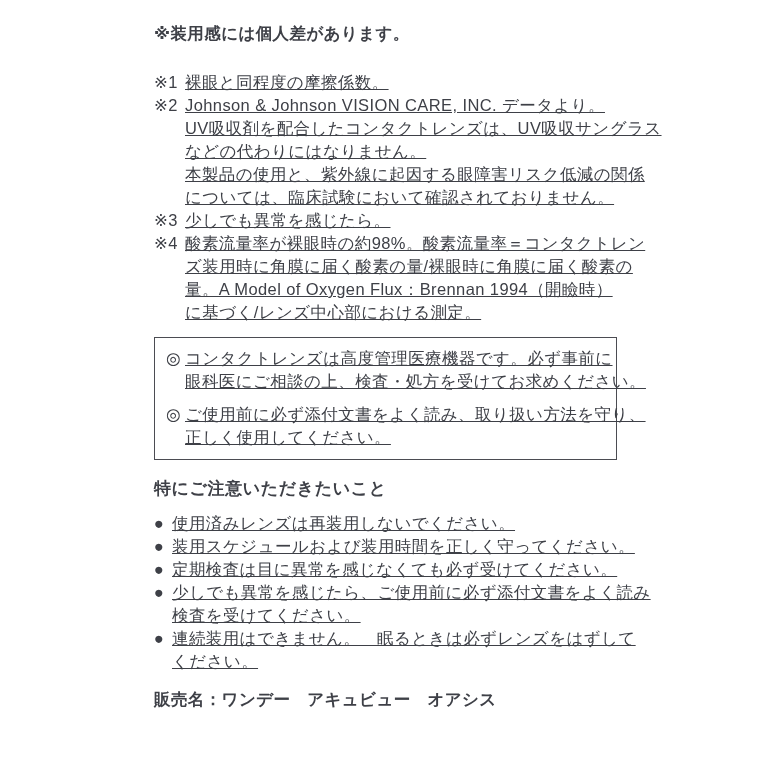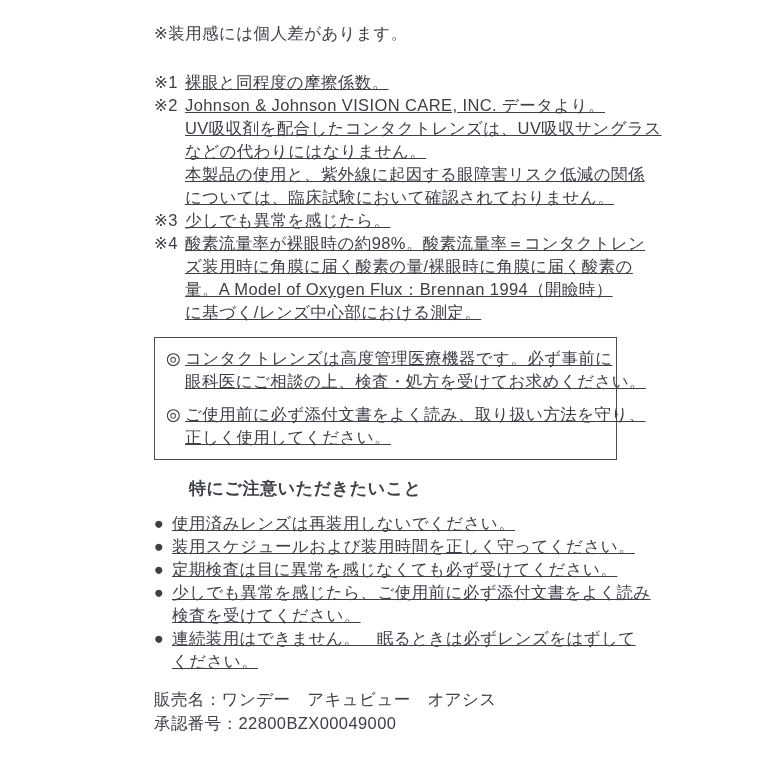--- a/index.html
+++ b/index.html
@@ -23,7 +23,7 @@
     color: var(--text);
   }
   .content { width: 500px; }
-  .pre { white-space: pre; }
+  .pre { white-space: pre; font-weight: bold; }
   .hang-row { display: flex; align-items: flex-start; }
   .fn-marker   { flex: 0 0 31px; white-space: pre; }
   .notice-marker { flex: 0 0 19px; white-space: pre; }

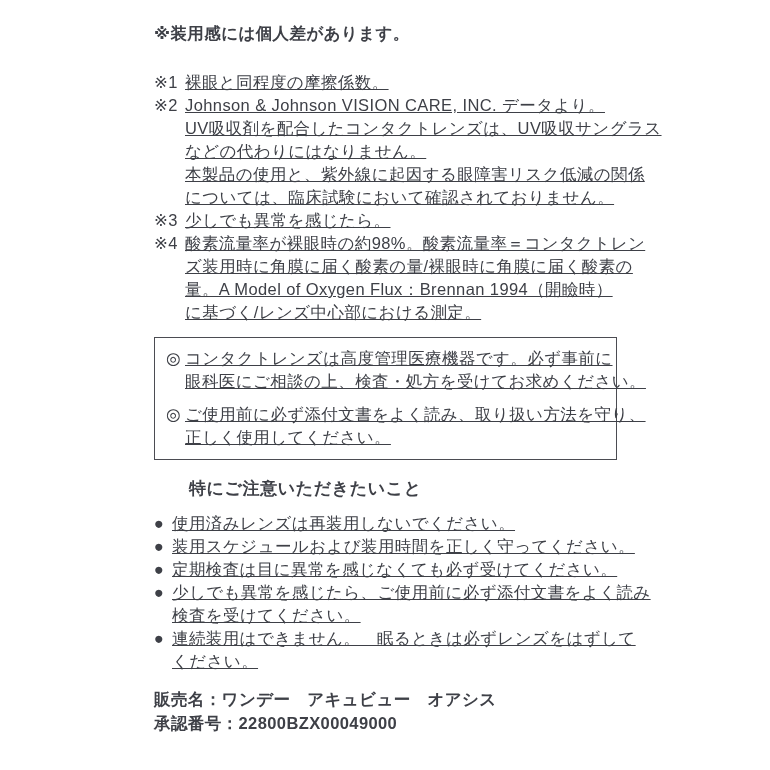--- a/index.html
+++ b/index.html
@@ -42,7 +42,6 @@
     font-size: 17px;
     font-weight: bold;
     letter-spacing: 0.6px;
-    margin-left: 35px;
   }
   .bullets { margin-top: 12px; }
   .footer { margin-top: 14px; line-height: 24px; }

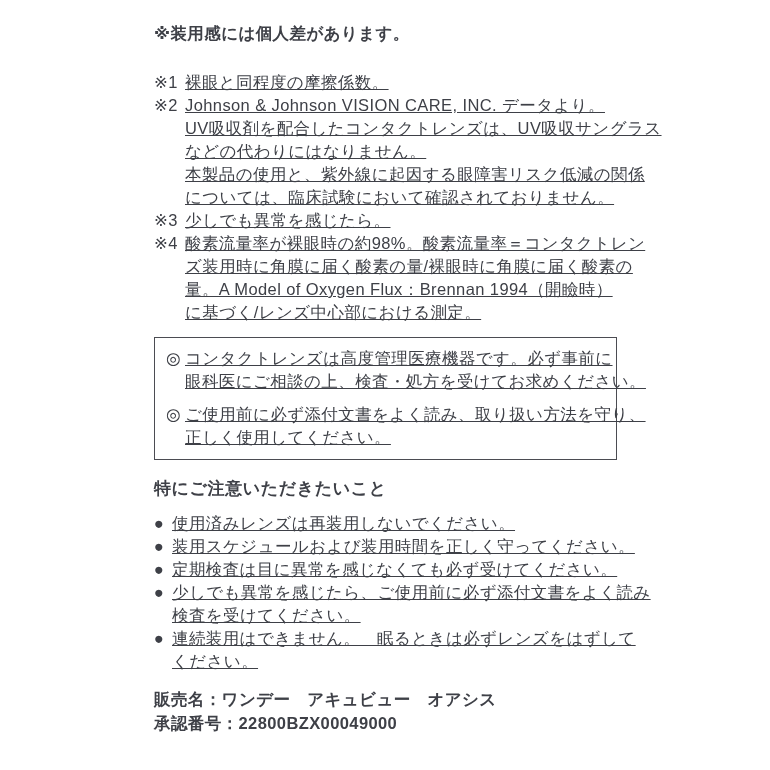--- a/index.html
+++ b/index.html
@@ -122,7 +122,6 @@
 
     <footer class="footer">
       <div class="pre">販売名：ワンデー　アキュビュー　オアシス</div>
-      <div class="pre">承認番号：22800BZX00049000</div>
     </footer>
 
   </div>

